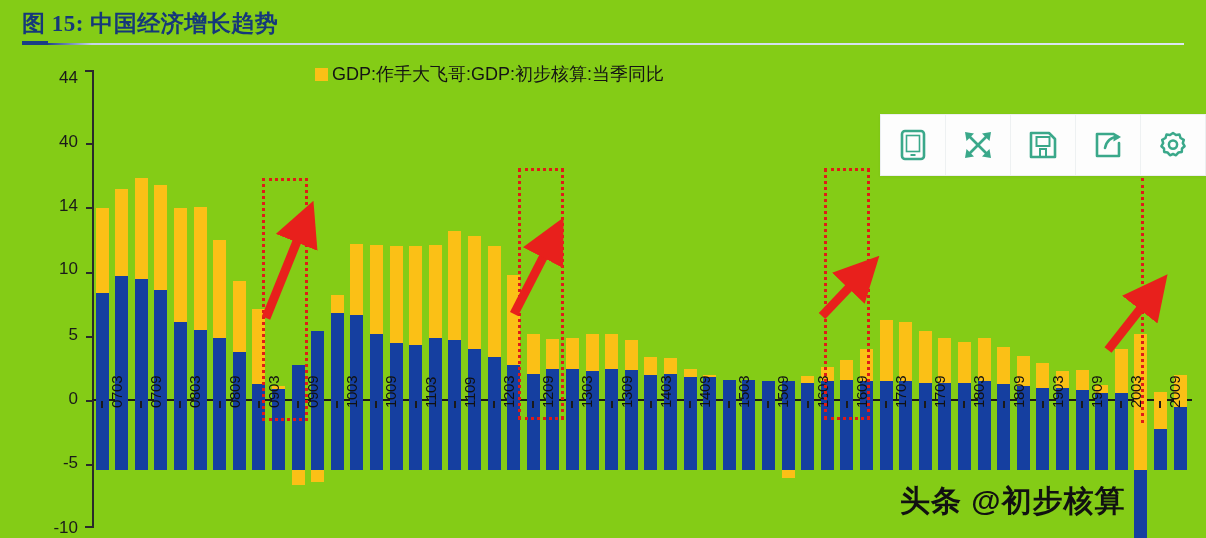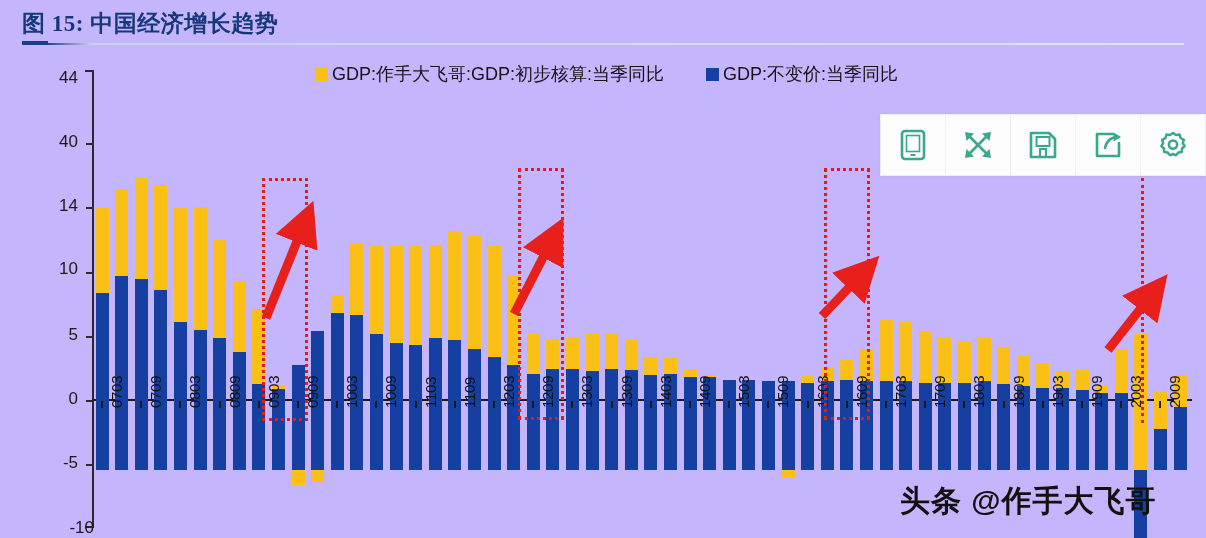--- a/index.html
+++ b/index.html
@@ -9,7 +9,7 @@
     font-family: "Liberation Sans", sans-serif;
     overflow: hidden;
   }
-  #root { position: relative; width: 1206px; height: 538px; background:#c4b5fd; }
+  #root { position: relative; width: 1206px; height: 538px; background:#84cc16; }
 
   
   .title-bar {

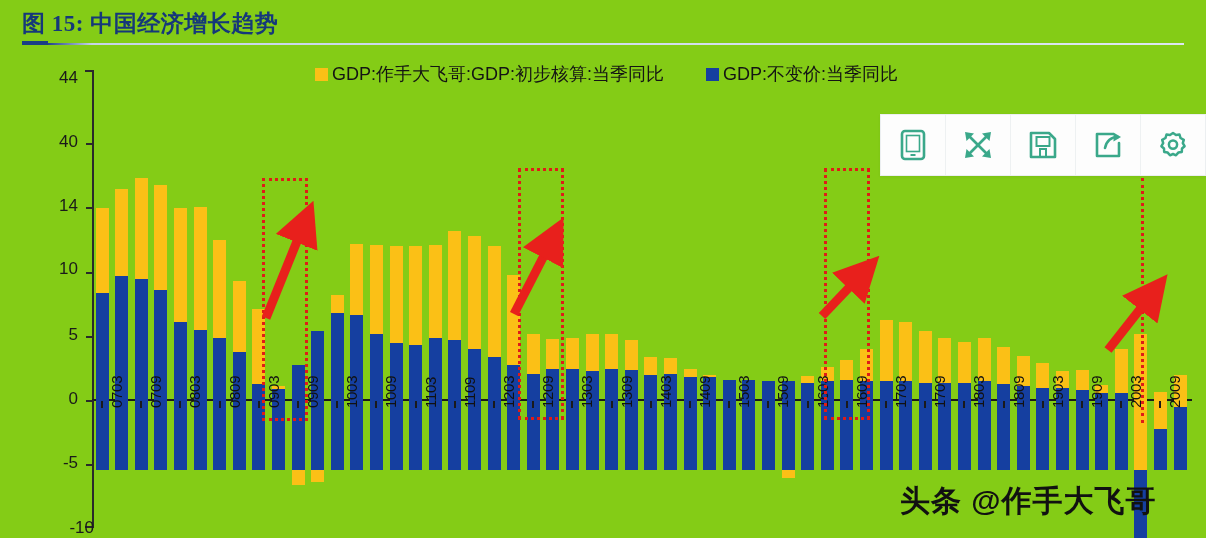--- a/index.html
+++ b/index.html
@@ -450,10 +450,6 @@
       <span class="legend-swatch" style="background:#fbc016"></span>
       <span class="legend-label">GDP:作手大飞哥:GDP:初步核算:当季同比</span>
     </div>
-    <div class="legend-item">
-      <span class="legend-swatch" style="background:#153fa0"></span>
-      <span class="legend-label">GDP:不变价:当季同比</span>
-    </div>
   </div>
 
   <div class="hl-box" style="left:262px; top:178px; width:46px; height:243px;"></div>

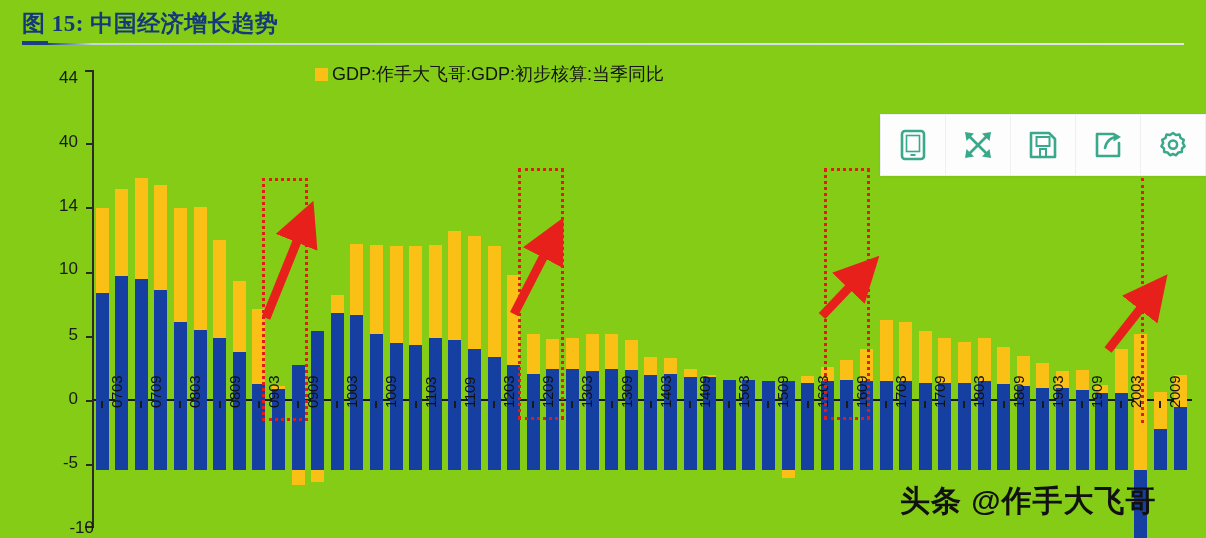--- a/index.html
+++ b/index.html
@@ -517,7 +517,7 @@
     </div>
   </div>
 
-  <div class="watermark">头条 @作手大飞哥</div>
+  <div class="watermark">头条 @初步核算</div>
   <div class="watermark-sub"></div>
 
 </div>

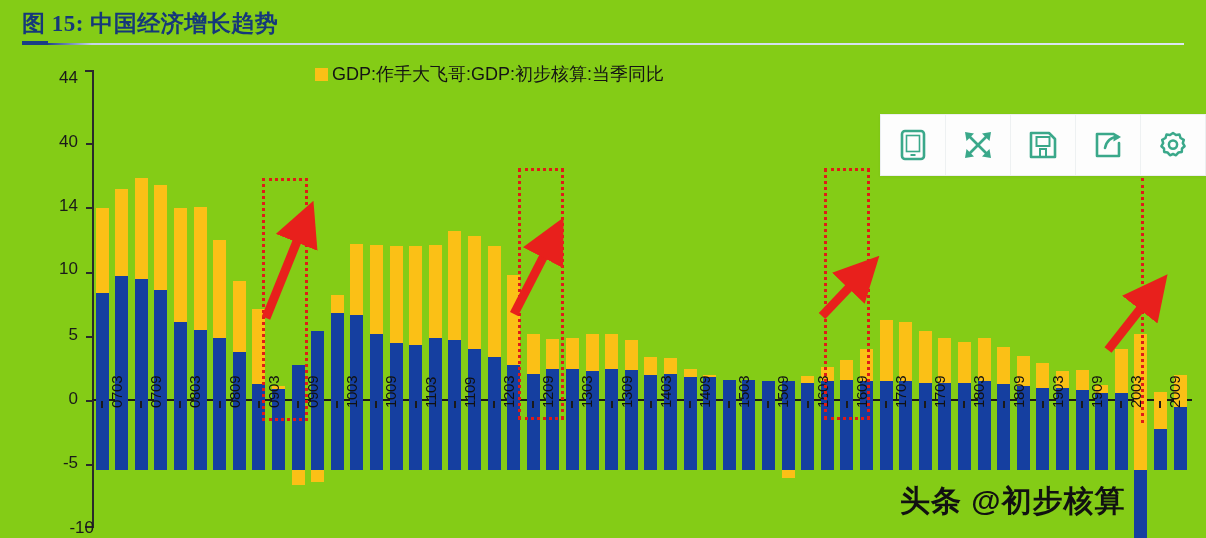--- a/index.html
+++ b/index.html
@@ -157,7 +157,7 @@
       <div class="ytickmark" style="top: 400px;"></div>
       <div class="ylabel" style="left: 14px; top: 453.25px;">-5</div>
       <div class="ytickmark" style="top: 464.25px;"></div>
-      <div class="ylabel" style="left: 30px; top: 517.5px;">-10</div>
+      <div class="ylabel" style="left: 14px; top: 517.5px;">-10</div>
     </div>
 
   <div class="plot">

